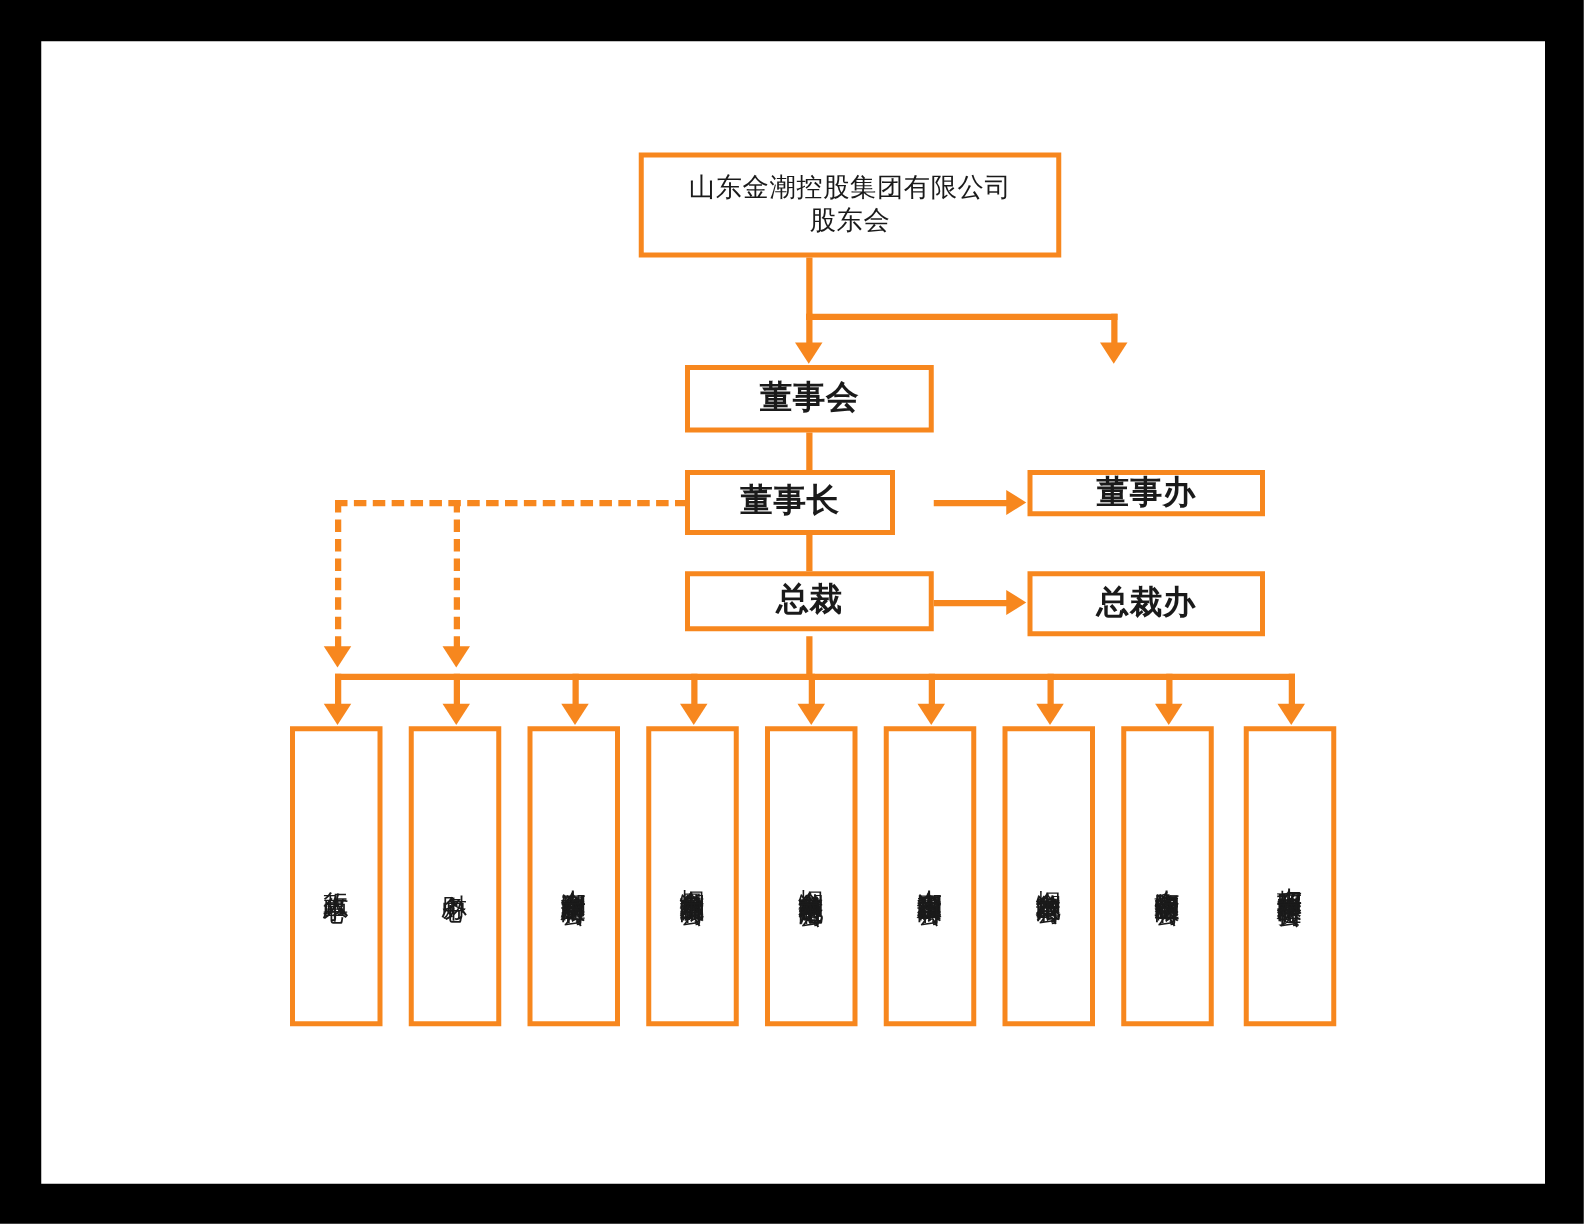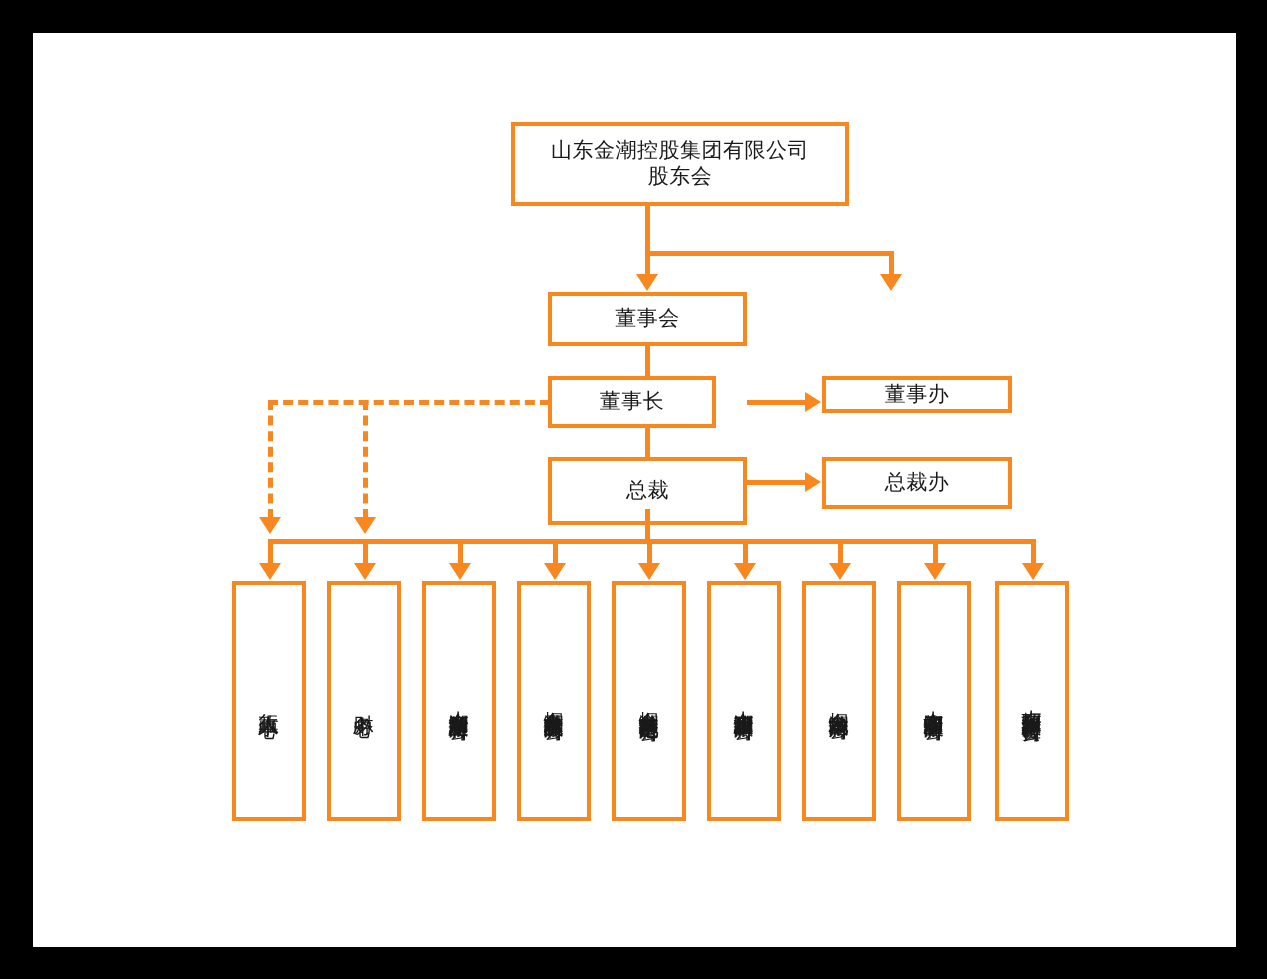--- a/index.html
+++ b/index.html
@@ -30,7 +30,7 @@
     line-height:1.22;
     letter-spacing:0.5px;
   }
-  .box.h{ font-size:21px; }
+  .box.h{ font-size:26px;font-weight:bold; }
   .box.top{ font-size:21px; }
   
   .box.v{

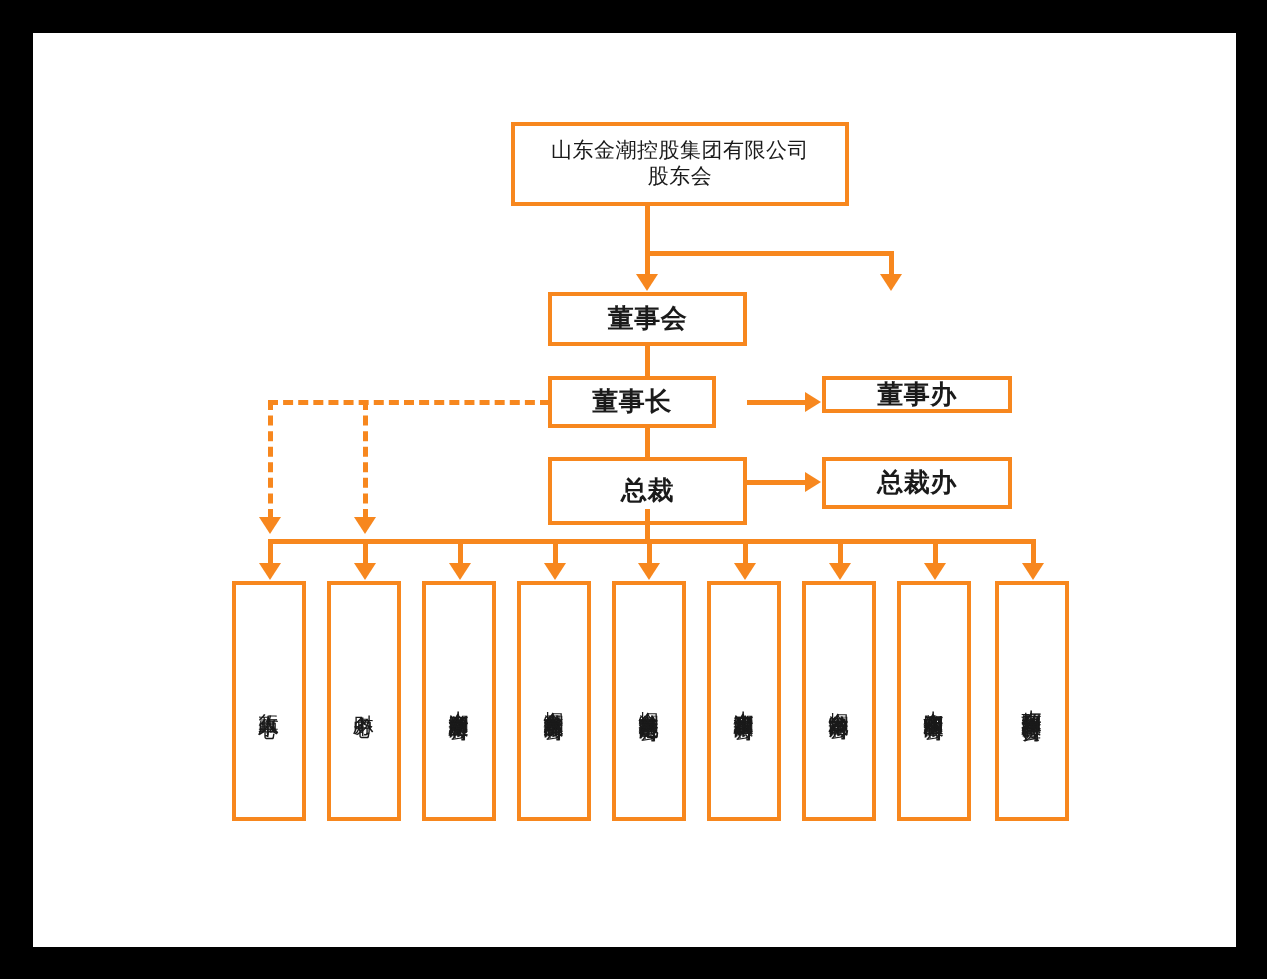--- a/index.html
+++ b/index.html
@@ -115,7 +115,7 @@
 
   <div class="ln vline" style="left: 612px; top: 395px; width: 5px; height: 31px; background: rgb(247, 135, 30);"></div>
 
-  <div class="box h" style="left: 515px; top: 424px; width: 199px; height: 68px; border-color: rgb(247, 135, 30);">
+  <div class="box h" style="left: 515px; top: 424px; width: 199px; height: 48px; border-color: rgb(247, 135, 30);">
     <span>总裁</span>
   </div>
   <div class="ln hline" style="left: 714px; top: 447px; width: 66px; height: 5px; background: rgb(247, 135, 30);"></div>

